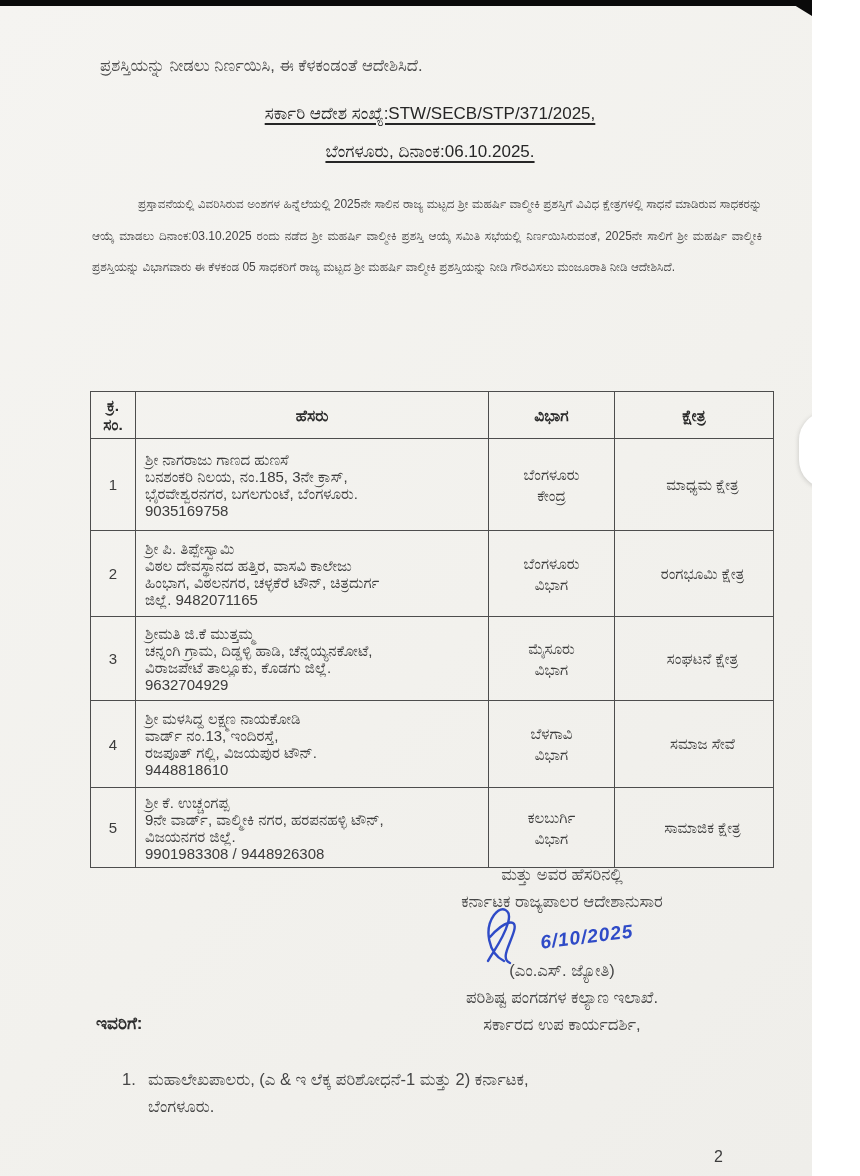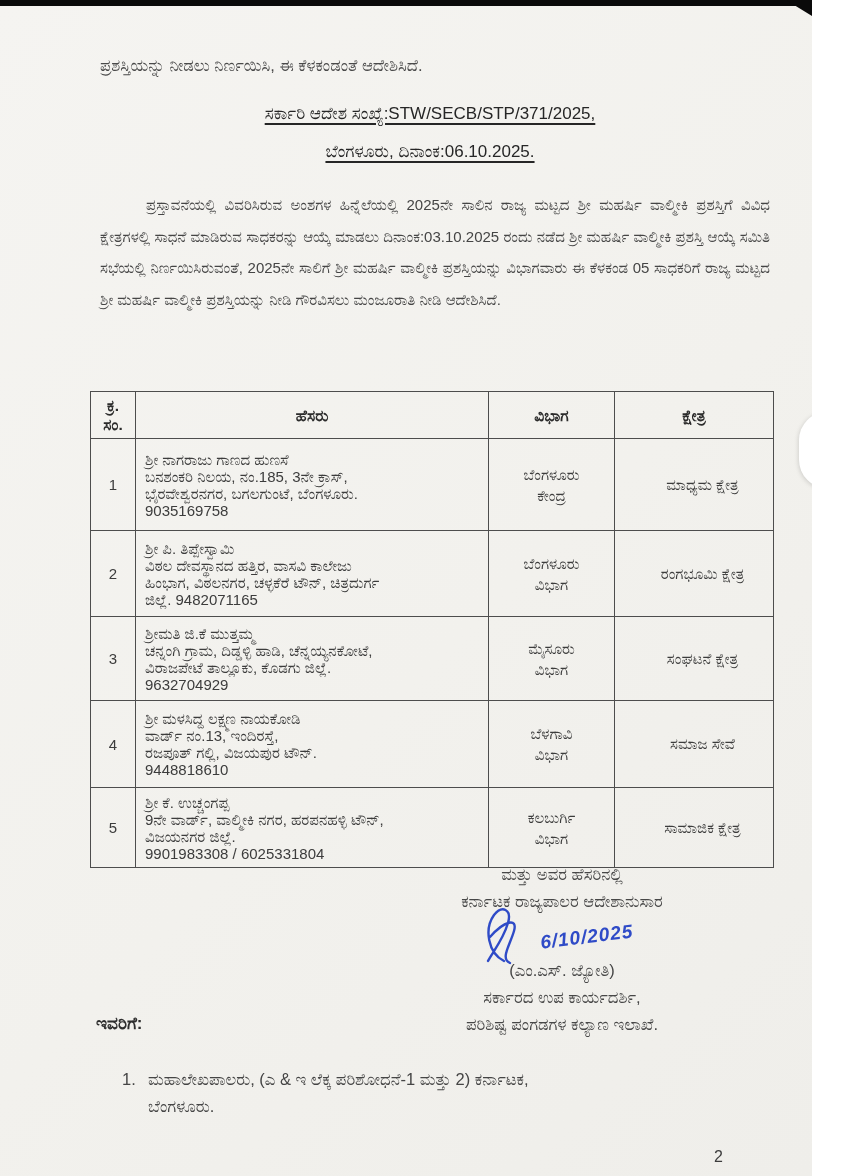--- a/index.html
+++ b/index.html
@@ -35,8 +35,8 @@
     text-decoration-thickness: 1.5px;
   }
   .body-paragraph {
-    position: absolute; left: 100px; top: 189px; width: 670px;
-    font-size: 15px; line-height: 31.5px;
+    position: absolute; left: 92px; top: 189px; width: 670px;
+    font-size: 12px; line-height: 31.5px;
     text-align: justify; text-indent: 46px;
     color: #454545;
   }

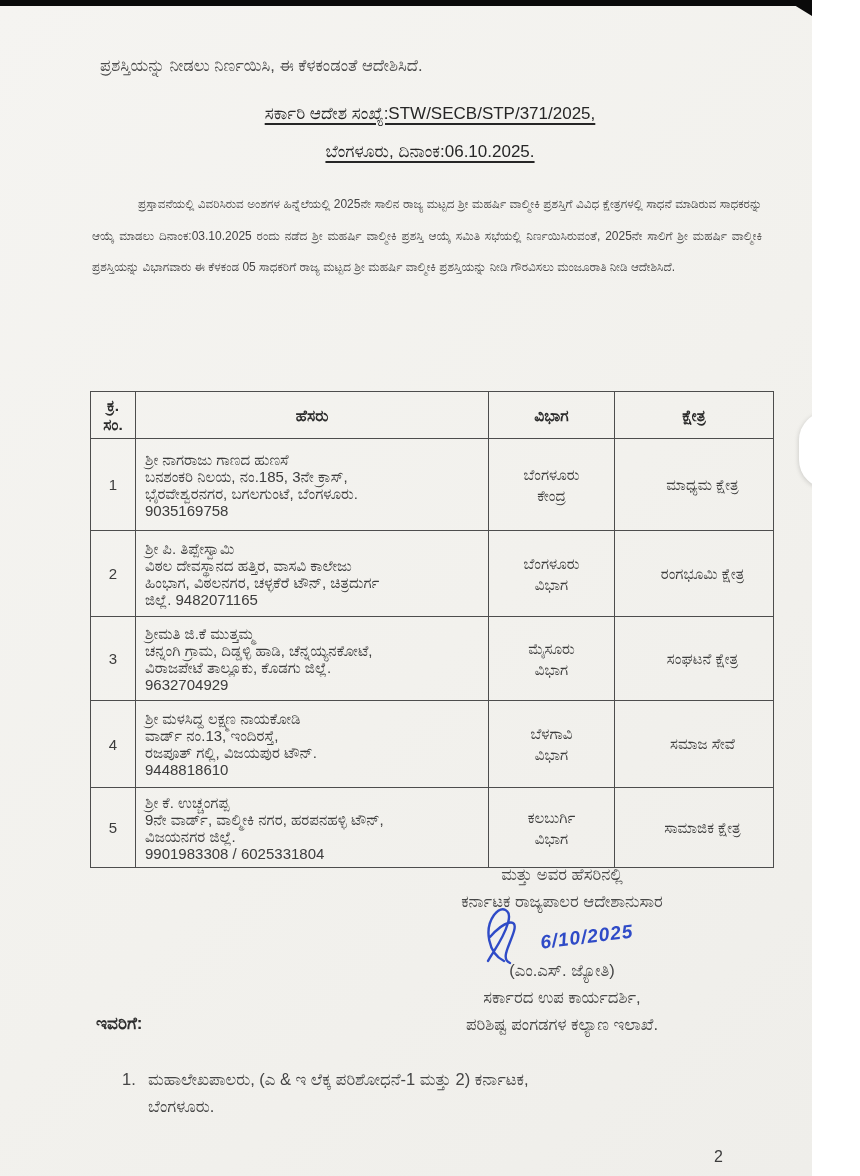--- a/index.html
+++ b/index.html
@@ -184,7 +184,7 @@
         <td class="name-cell">ಶ್ರೀ ಕೆ. ಉಚ್ಚಂಗಪ್ಪ
 9ನೇ ವಾರ್ಡ್, ವಾಲ್ಮೀಕಿ ನಗರ, ಹರಪನಹಳ್ಳಿ ಟೌನ್,
 ವಿಜಯನಗರ ಜಿಲ್ಲೆ.
-9901983308 / 6025331804</td>
+9901983308 / 9448926308</td>
         <td class="div-cell">ಕಲಬುರ್ಗಿ
 ವಿಭಾಗ</td>
         <td class="field-cell">ಸಾಮಾಜಿಕ ಕ್ಷೇತ್ರ</td>

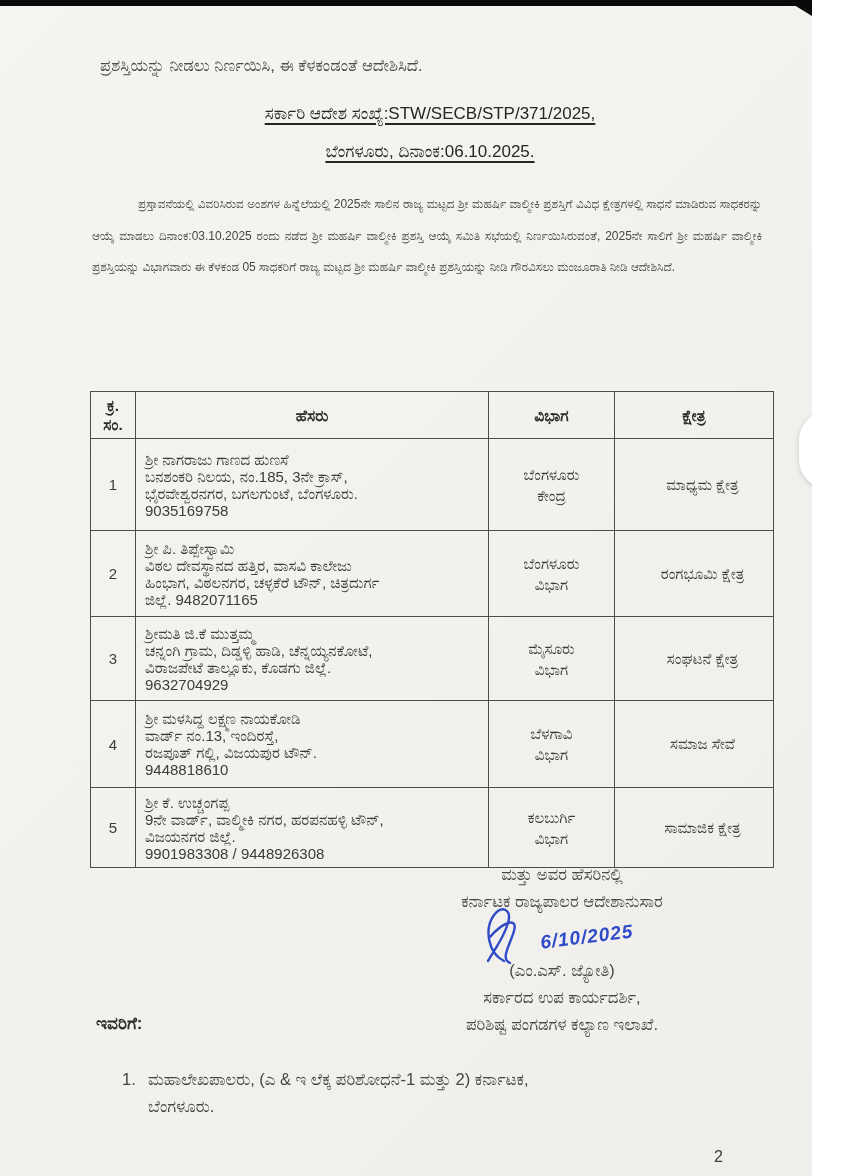--- a/index.html
+++ b/index.html
@@ -203,8 +203,8 @@
       <span class="sig-date">6/10/2025</span>
     </div>
     <div class="officer-name">(ಎಂ.ಎಸ್. ಜ್ಯೋತಿ)</div>
+    <div>ಪರಿಶಿಷ್ಟ ಪಂಗಡಗಳ ಕಲ್ಯಾಣ ಇಲಾಖೆ.</div>
     <div>ಸರ್ಕಾರದ ಉಪ ಕಾರ್ಯದರ್ಶಿ,</div>
-    <div>ಪರಿಶಿಷ್ಟ ಪಂಗಡಗಳ ಕಲ್ಯಾಣ ಇಲಾಖೆ.</div>
   </div>
 
   <div class="to-label">ಇವರಿಗೆ:</div>

